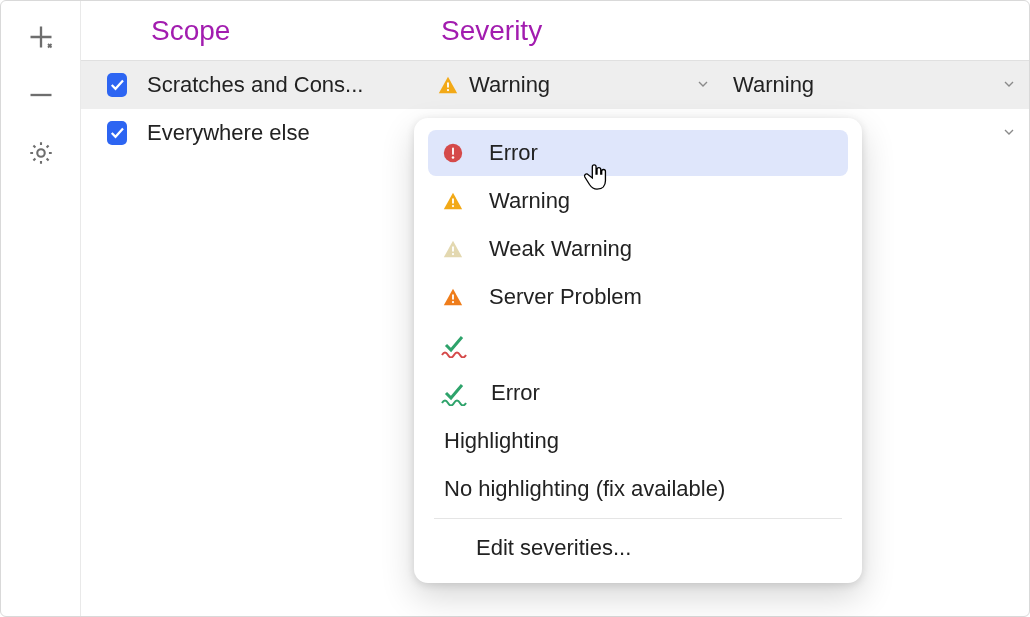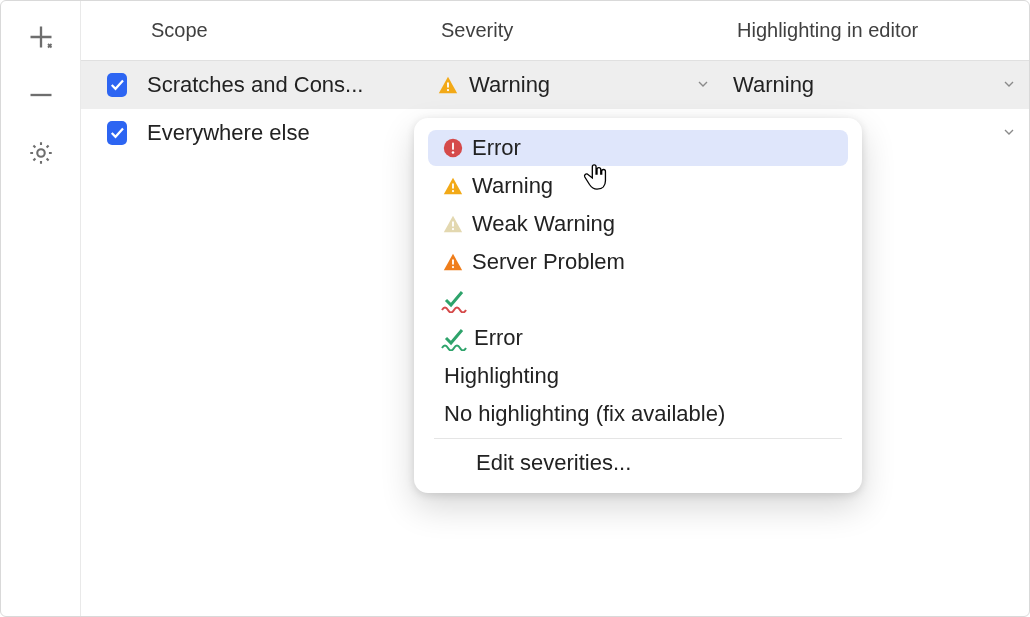--- a/index.html
+++ b/index.html
@@ -34,7 +34,7 @@
       height: 60px;
       border-bottom: 1px solid #e0e0e0;
     }
-    .header-row .cell { font-size: 20px; color:#404040; padding: 0 14px; }
+    .header-row .cell { font-size: 28px; color:#a21caf; padding: 0 14px; }
     .col-check { width: 56px; }
     .col-scope { width: 290px; }
     .col-sev   { width: 296px; }

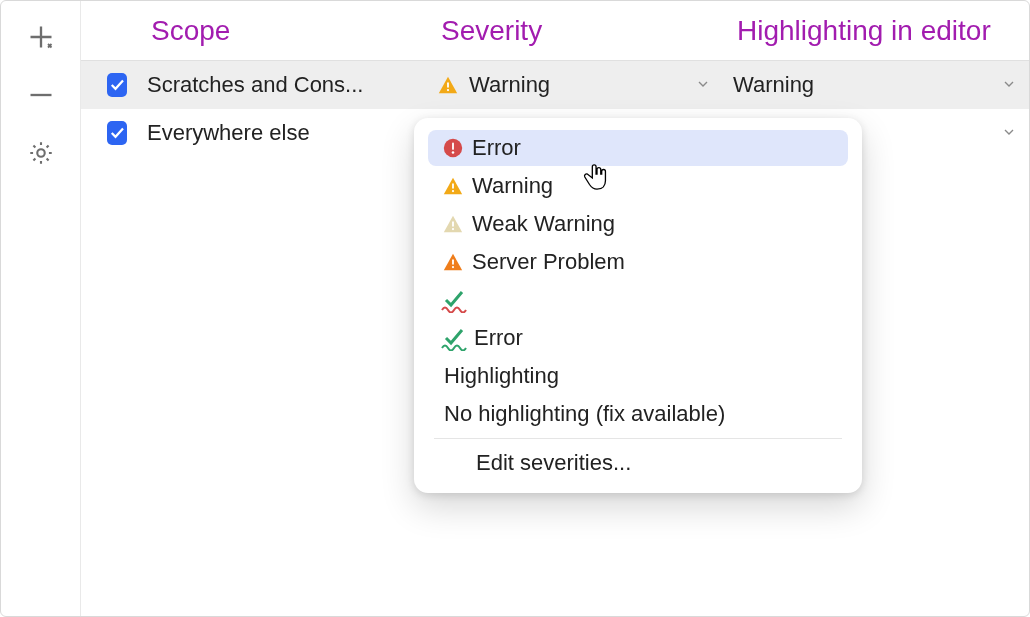--- a/index.html
+++ b/index.html
@@ -123,7 +123,6 @@
       <div class="cell col-check"></div>
       <div class="cell col-scope">Scope</div>
       <div class="cell col-sev">Severity</div>
-      <div class="cell col-high">Highlighting in editor</div>
     </div>
 
     <div class="row selected">

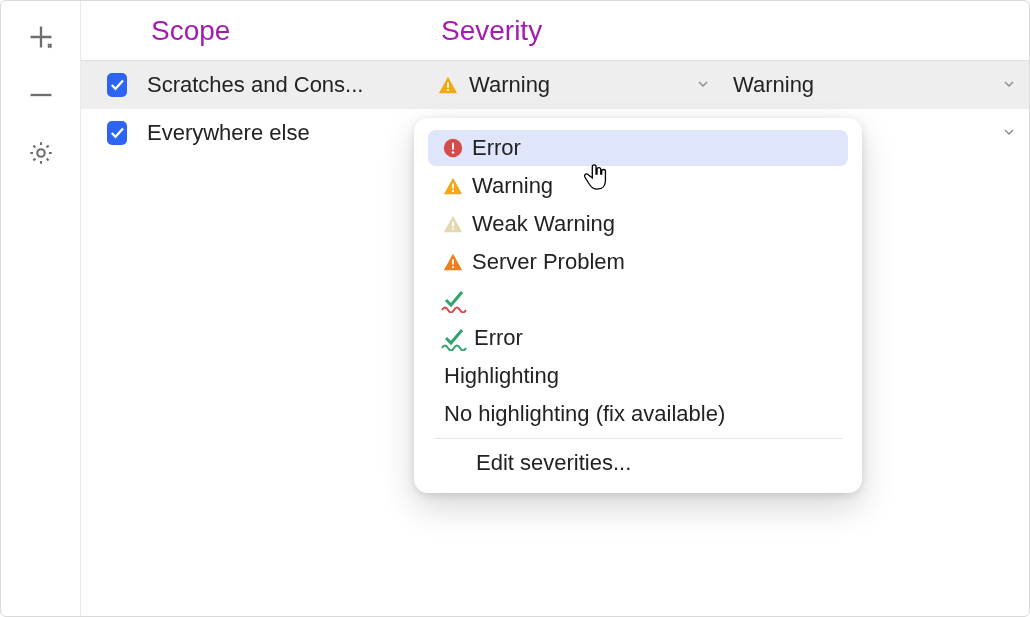--- a/index.html
+++ b/index.html
@@ -74,11 +74,11 @@
     }
     .popup-item {
       display:flex; align-items:center;
-      height: 36px;
+      height: 46px;
       border-radius: 8px;
       padding: 0 16px 0 14px;
       margin: 2px 8px;
-      gap: 8px;
+      gap: 25px;
       font-size: 22px;
     }
     .popup-item.highlight { background: #dfe6fb; }

